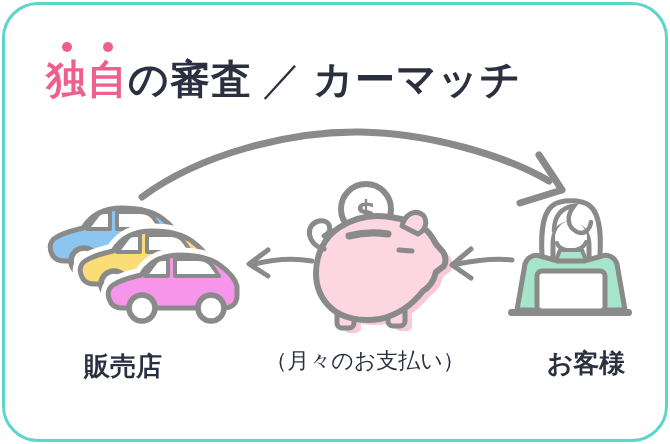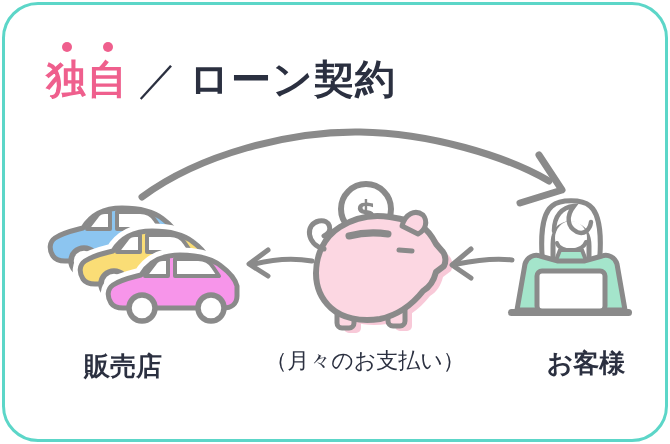--- a/index.html
+++ b/index.html
@@ -32,6 +32,7 @@
 
   <div class="title">
     <span class="emph">独自</span>
+      <span>の審査</span>
       <span class="slash">／</span>
       <span>ローン契約</span>
   </div>

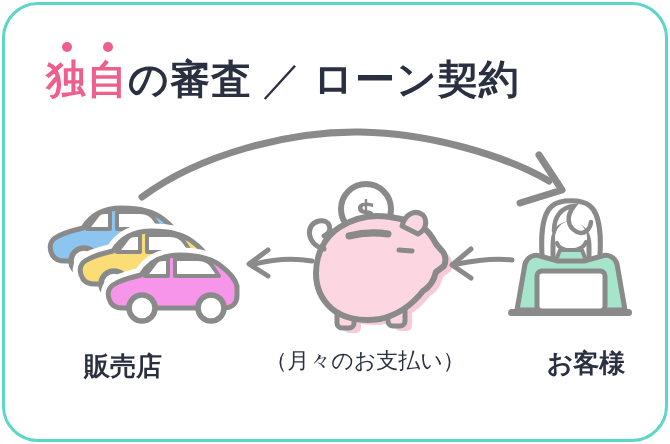--- a/index.html
+++ b/index.html
@@ -34,7 +34,7 @@
     <span class="emph">独自</span>
       <span>の審査</span>
       <span class="slash">／</span>
-      <span>ローン契約</span>
+      <span>カーマッチ</span>
   </div>
 
   <svg class="illustration" viewBox="0 0 670 444" xmlns="http://www.w3.org/2000/svg">

